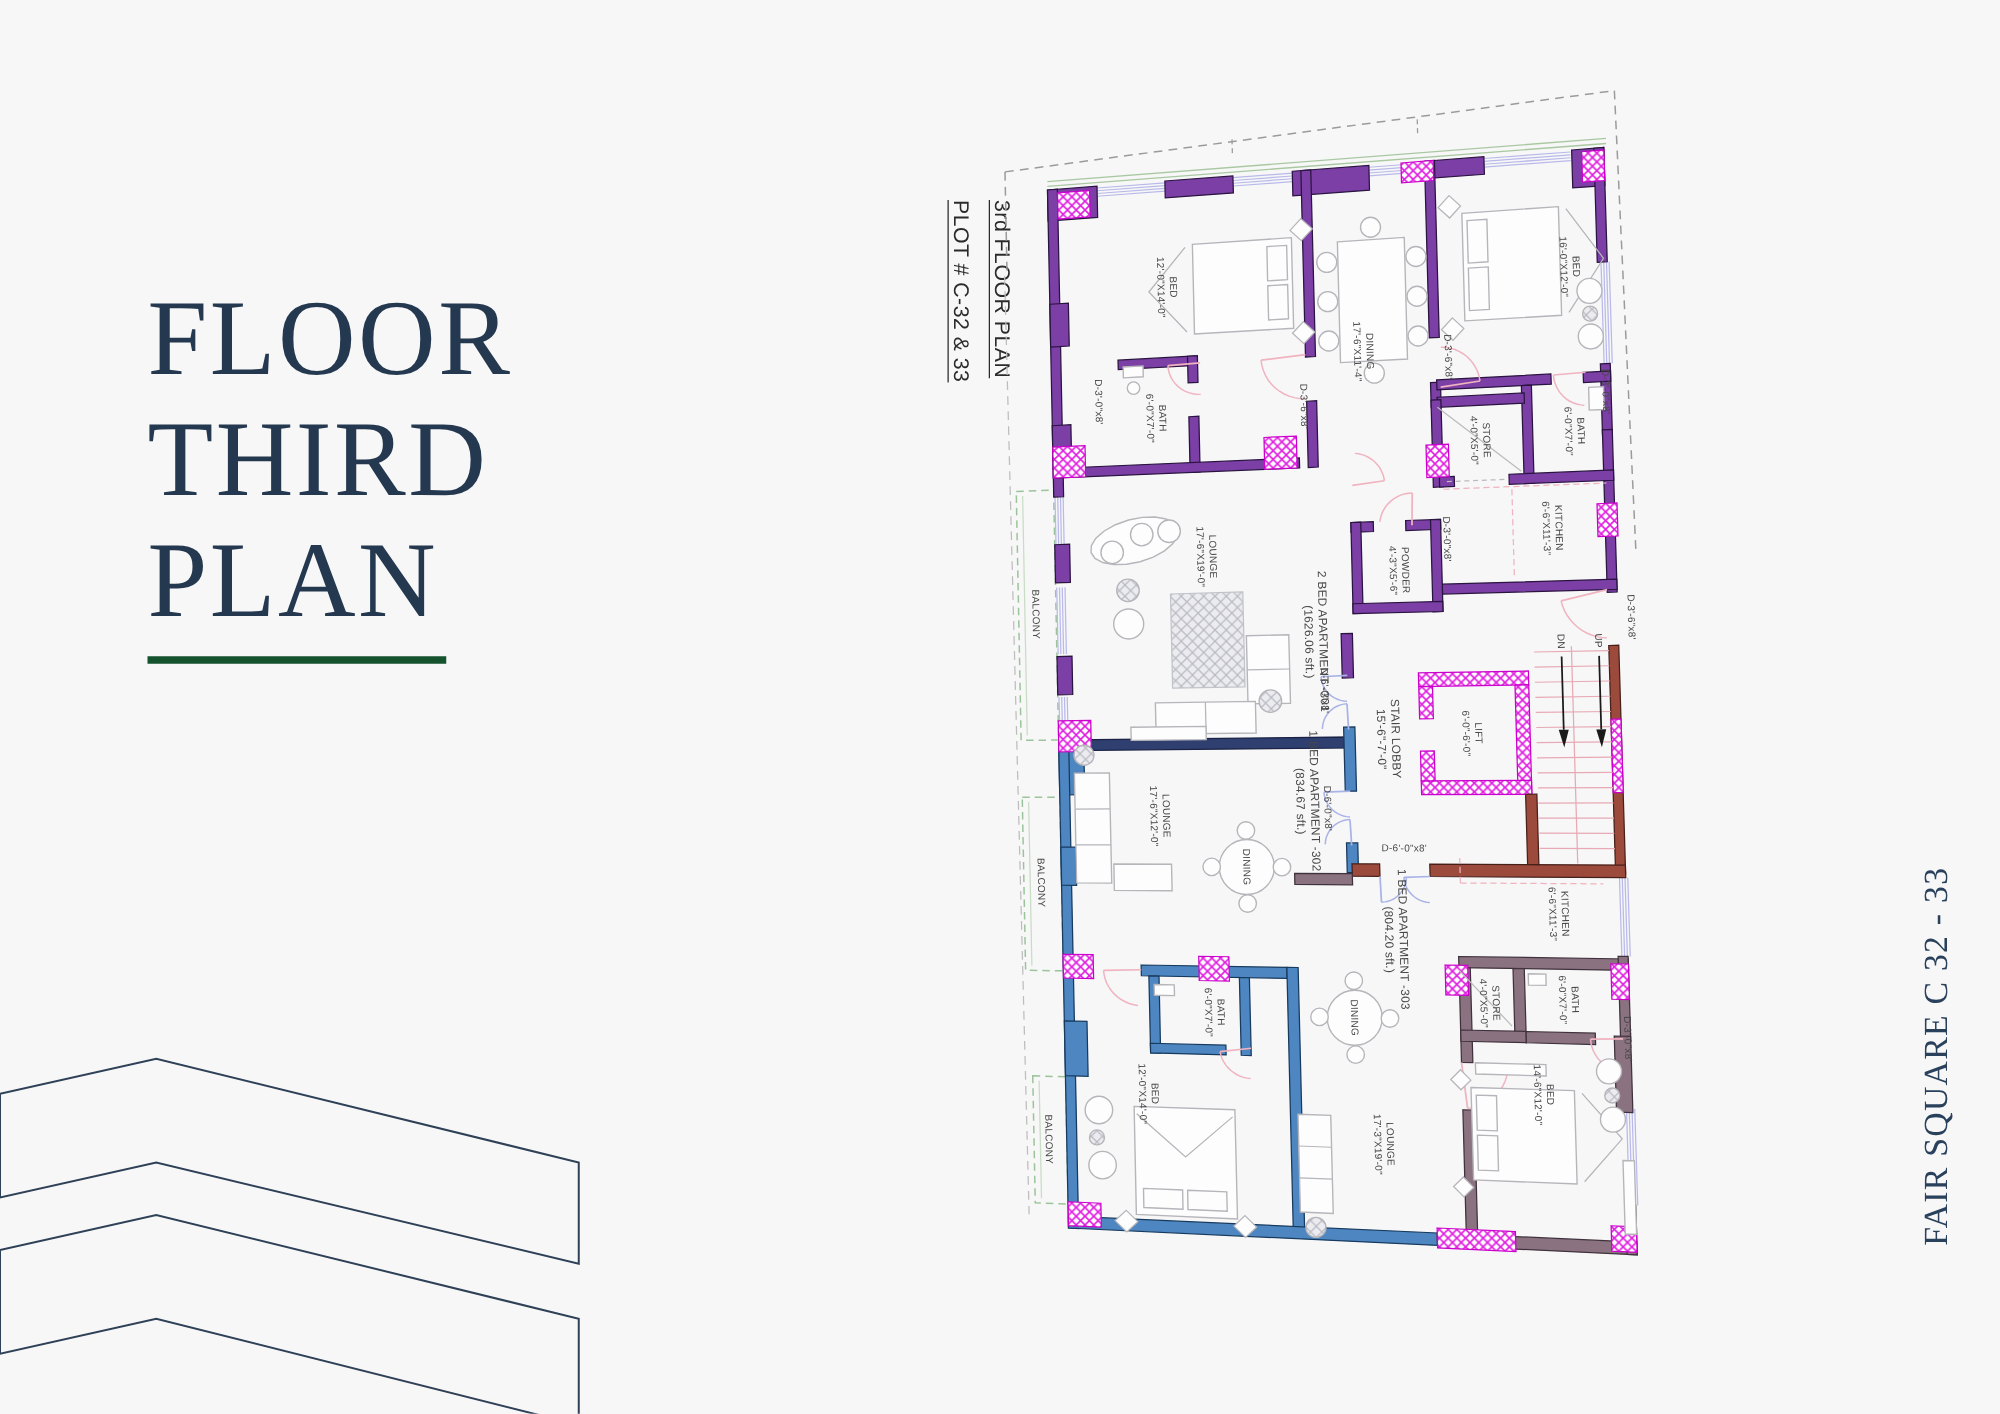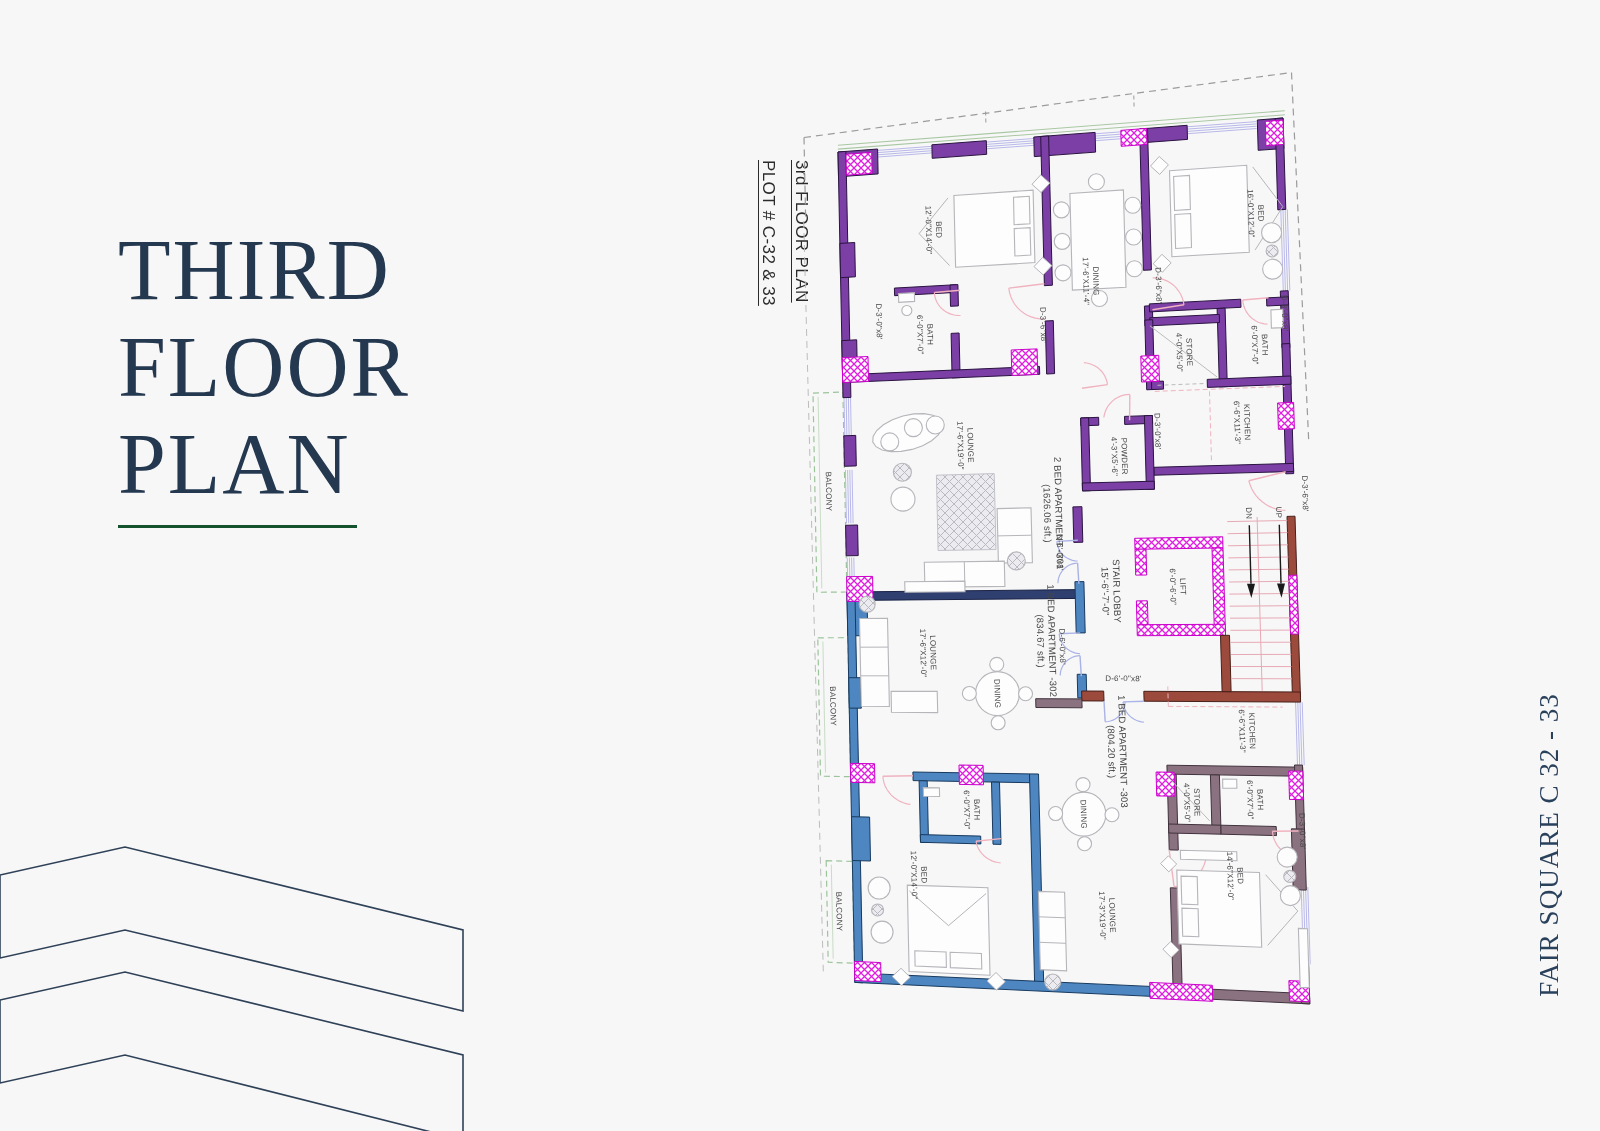--- a/index.html
+++ b/index.html
@@ -29,8 +29,8 @@
 </svg>
 
 <div class="title-block">
+  <span class="title-line">FLOOR</span>
   <span class="title-line">THIRD</span>
-  <span class="title-line">FLOOR</span>
   <span class="title-line"><span class="title-underline">PLAN</span></span>
 </div>
 

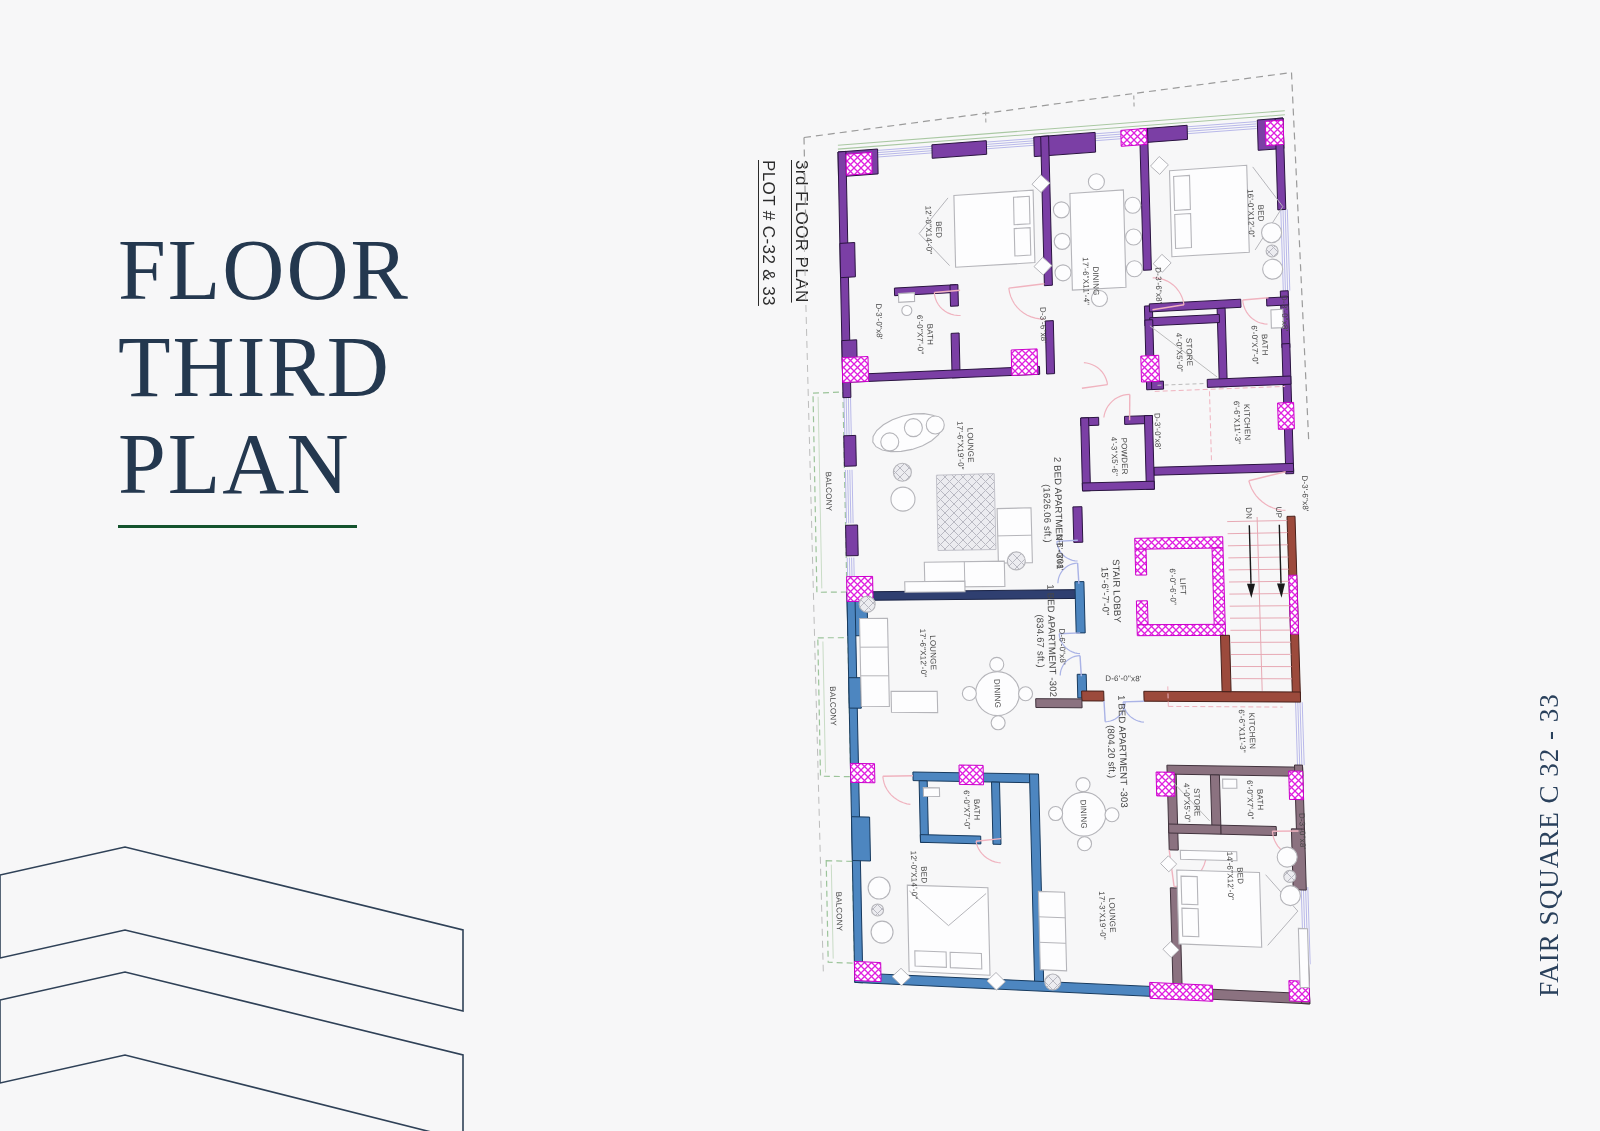--- a/index.html
+++ b/index.html
@@ -9,7 +9,7 @@
        font-family:"Liberation Serif",serif;font-size:86px;line-height:97px;
        letter-spacing:2px;font-weight:400;}
   .title-line{display:block;}
-  .title-underline{display:inline-block;border-bottom:3px solid #14532d;padding-bottom:12px;padding-right:6px;}
+  .title-underline{display:inline-block;border-bottom:6px solid #14532d;padding-bottom:12px;padding-right:6px;}
   .side-label{position:absolute;left:818px;top:160px;width:150px;
        transform:rotate(90deg);transform-origin:0 0;
        font-size:17px;line-height:33px;color:#2b2b2b;letter-spacing:0.4px;}

